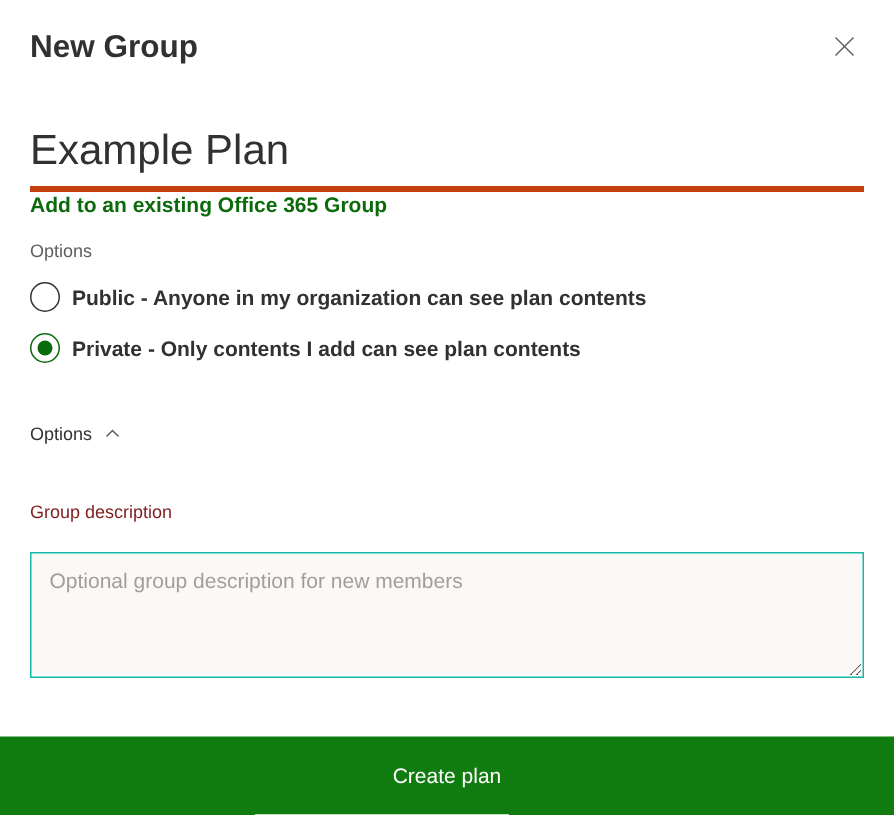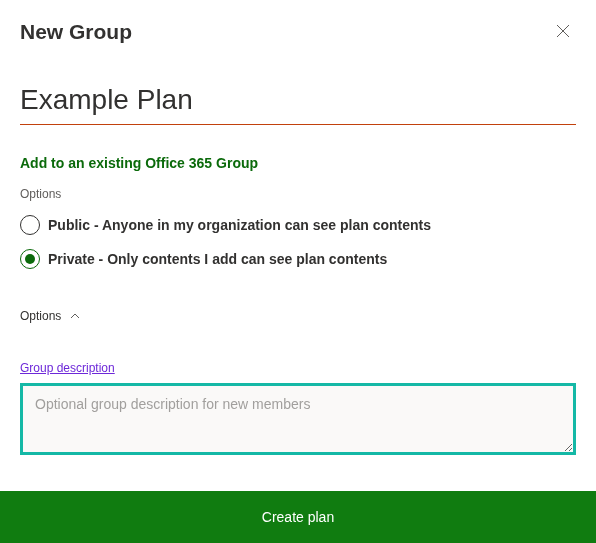--- a/index.html
+++ b/index.html
@@ -50,13 +50,12 @@
     .plan-name-input {
       width: 100%;
       border: none;
-      border-bottom: 1px solid #c2410c;
+      border-bottom: 4px solid #c2410c;
       font-size: 28px;
       font-weight: 400;
       color: #323130;
       padding: 4px 0 8px 0;
       outline: none;
-      margin-bottom: 30px;
       background: transparent;
     }
     .group-link {

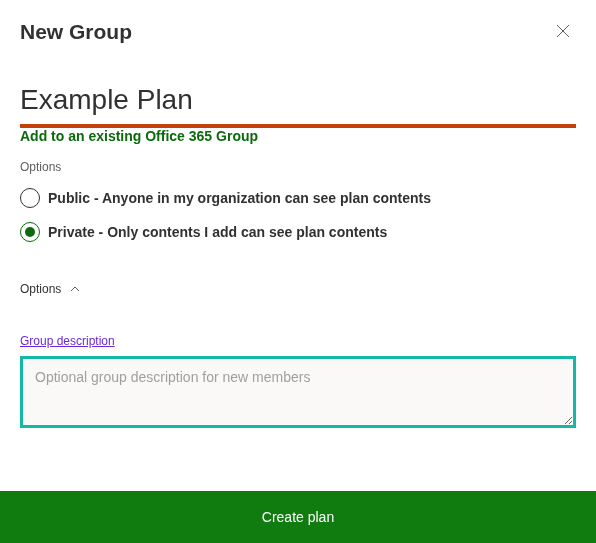--- a/index.html
+++ b/index.html
@@ -131,10 +131,9 @@
     }
     .desc-label {
       font-size: 12px;
-      color: #6d28d9;
-      margin-bottom: 8px;
+      color: #7f1d1d;
+      margin-bottom: 20px;
       display: block;
-      text-decoration: underline;
     }
     .desc-textarea {
       width: 100%;

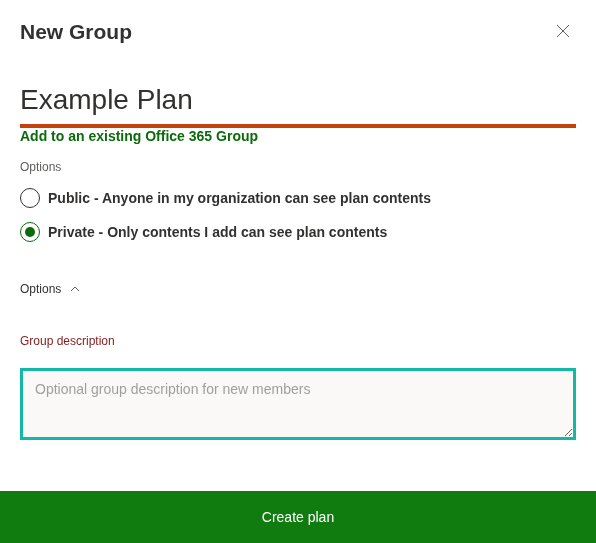--- a/index.html
+++ b/index.html
@@ -137,8 +137,8 @@
     }
     .desc-textarea {
       width: 100%;
-      height: 72px;
-      border: 3px solid #14b8a6;
+      height: 84px;
+      border: 1px solid #14b8a6;
       background: #faf9f8;
       padding: 10px 12px;
       font-size: 14px;

